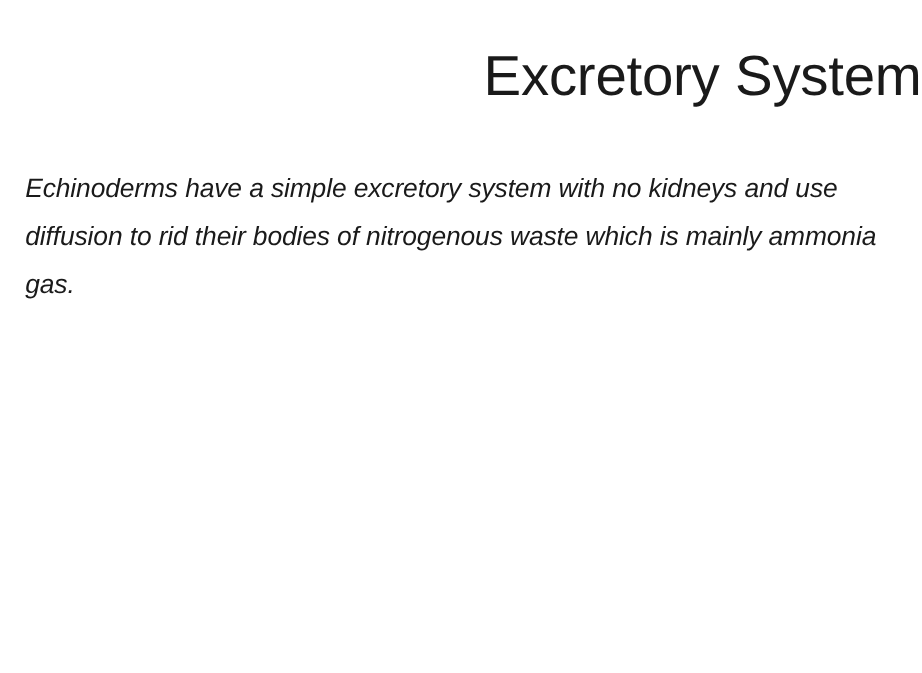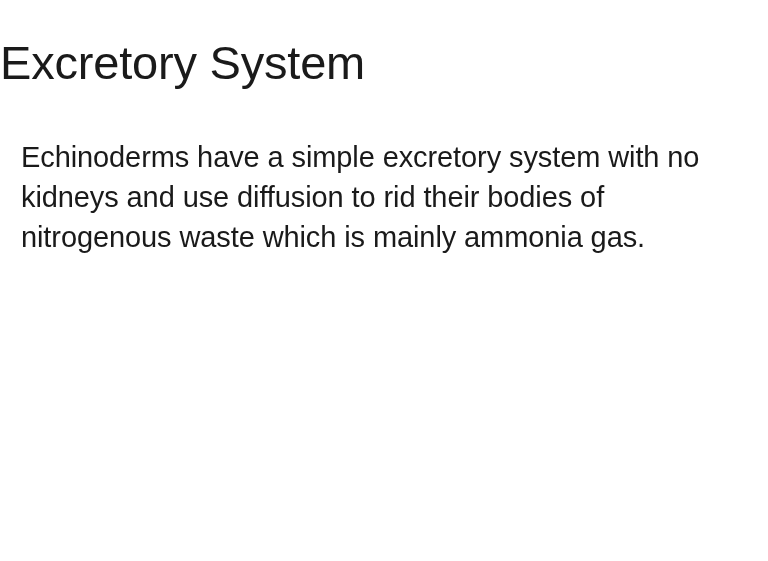--- a/index.html
+++ b/index.html
@@ -28,7 +28,7 @@
     top: 34px;
     left: 0;
     width: 768px;
-    text-align: left;
+    text-align: right;
     font-size: 47px;
     line-height: 58px;
     font-weight: 400;

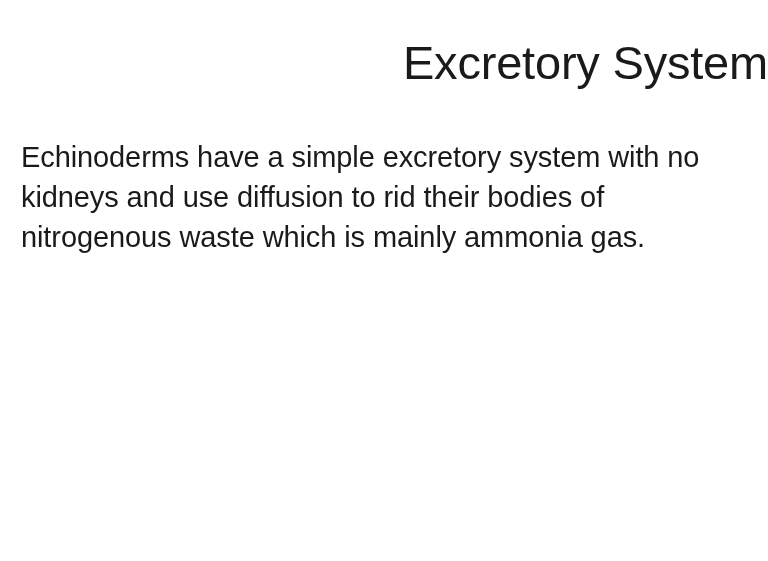--- a/index.html
+++ b/index.html
@@ -42,12 +42,13 @@
     top: 137px;
     left: 21px;
     width: 736px;
-    font-size: 29px;
+    font-size: 22px;
     line-height: 40px;
     font-weight: 400;
     letter-spacing: -0.1px;
     color: #1a1a1a;
     text-align: left;
+    font-style: italic;
   }
 
   .body-paragraph {

